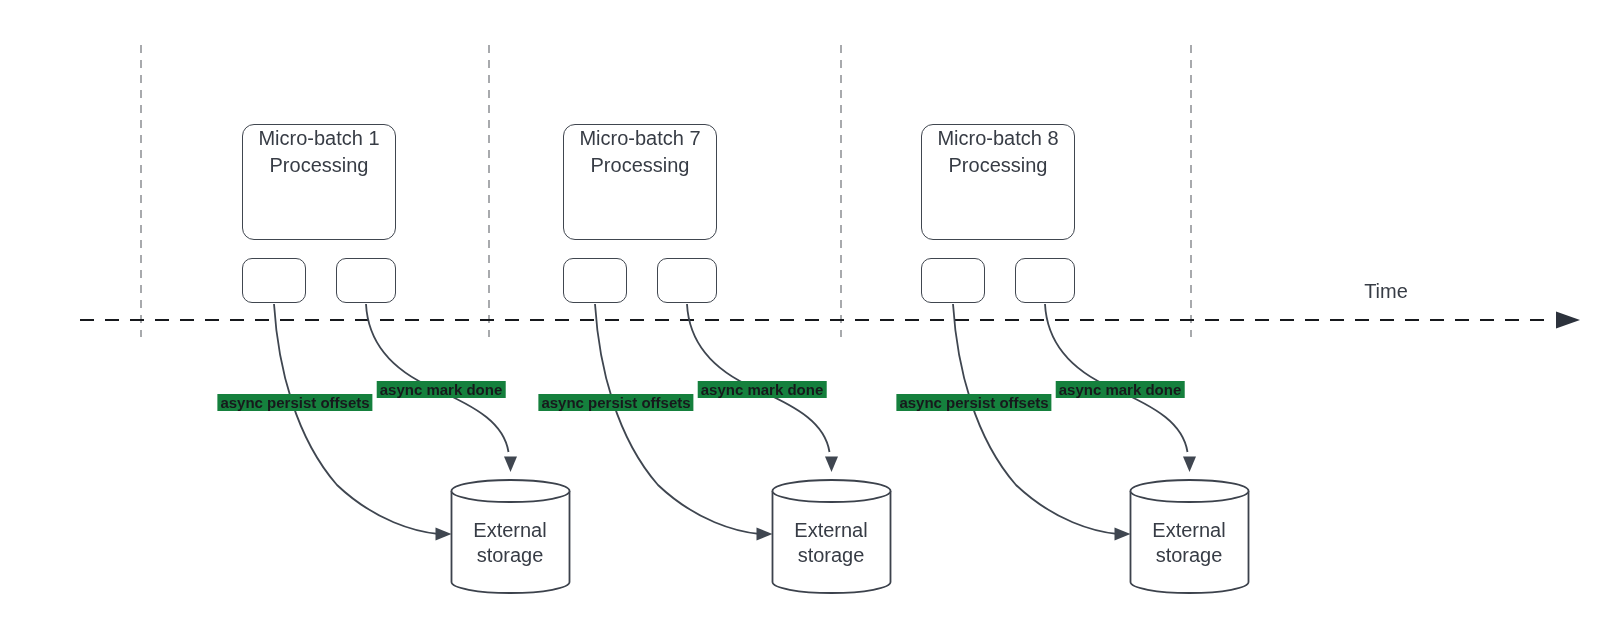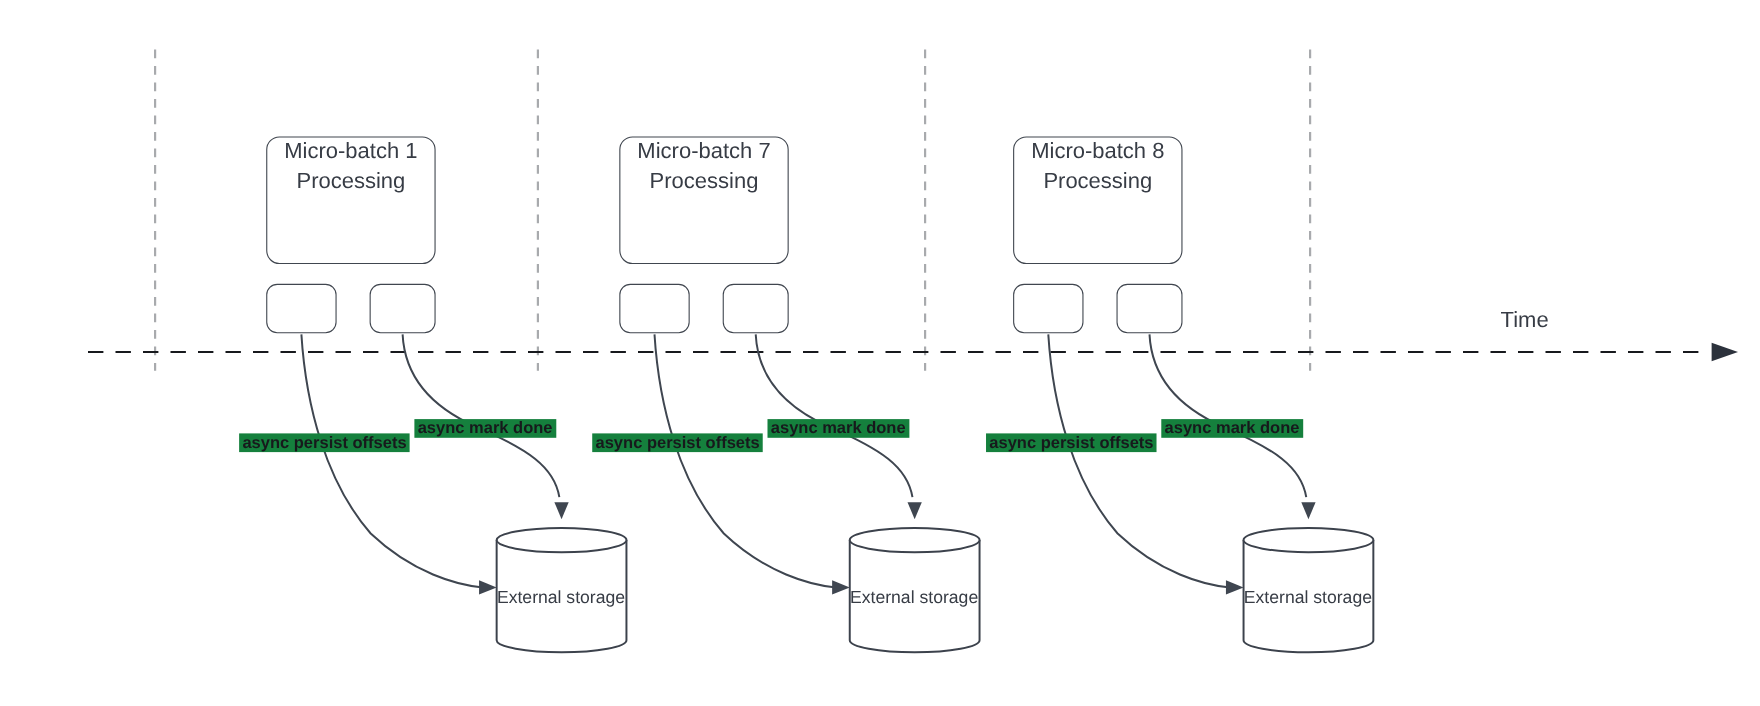--- a/index.html
+++ b/index.html
@@ -32,7 +32,7 @@
   .cyl-label{
     position:absolute;left:209px;top:500px;width:118px;height:86px;
     display:flex;flex-direction:column;align-items:center;justify-content:center;
-    font-size:16px;line-height:25px;text-align:center;color:#373c45;
+    font-size:20px;line-height:25px;text-align:center;color:#373c45;
   }
   .time-label{
     position:absolute;left:1340px;top:256px;width:92px;text-align:center;

